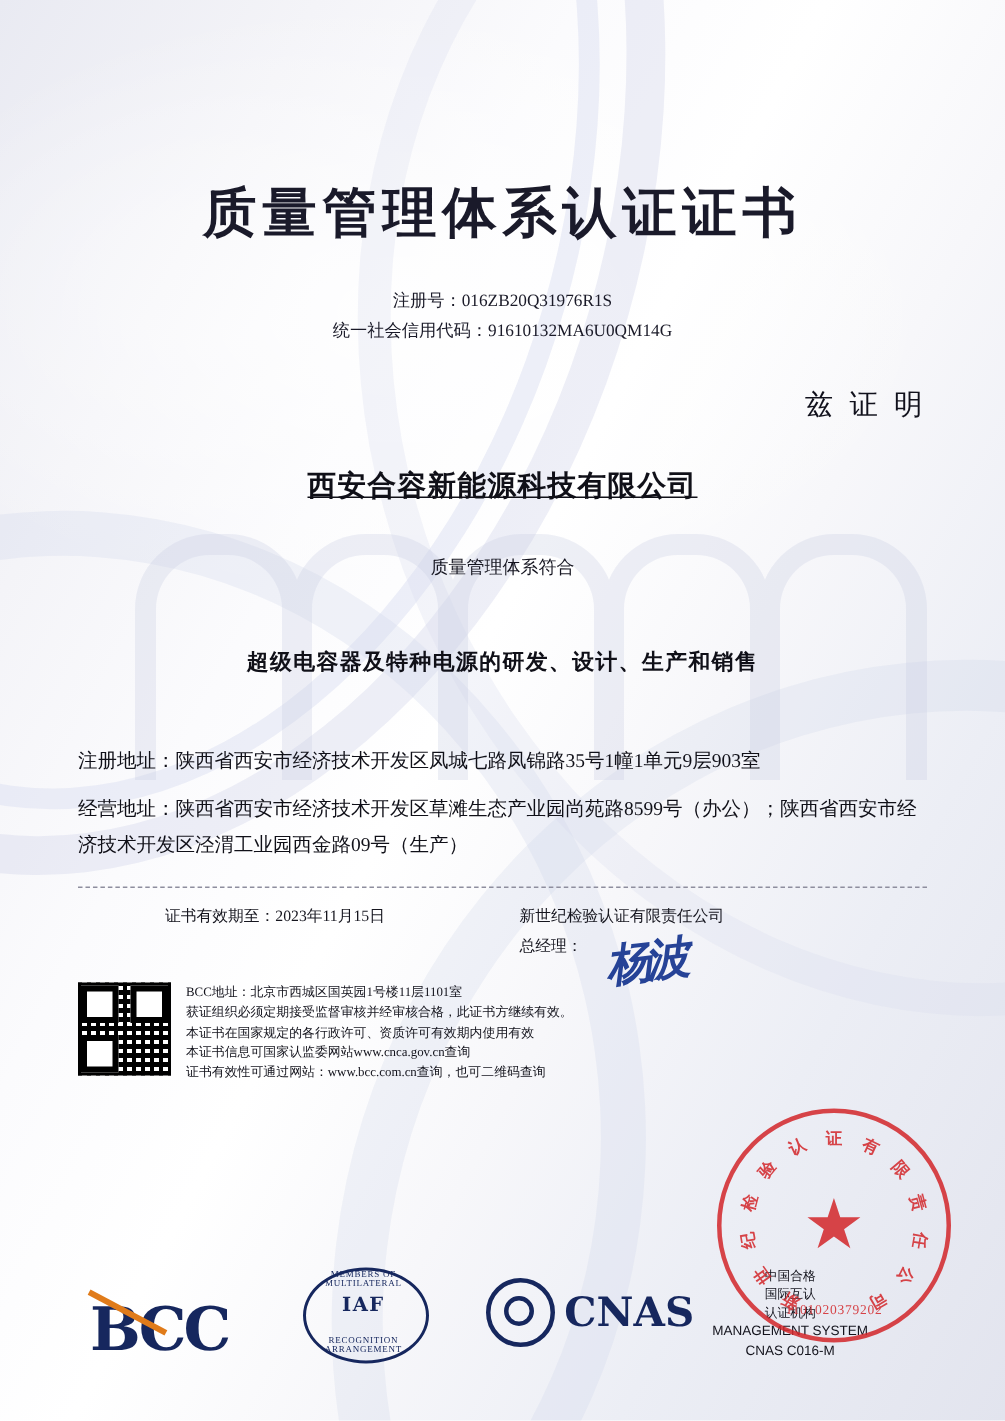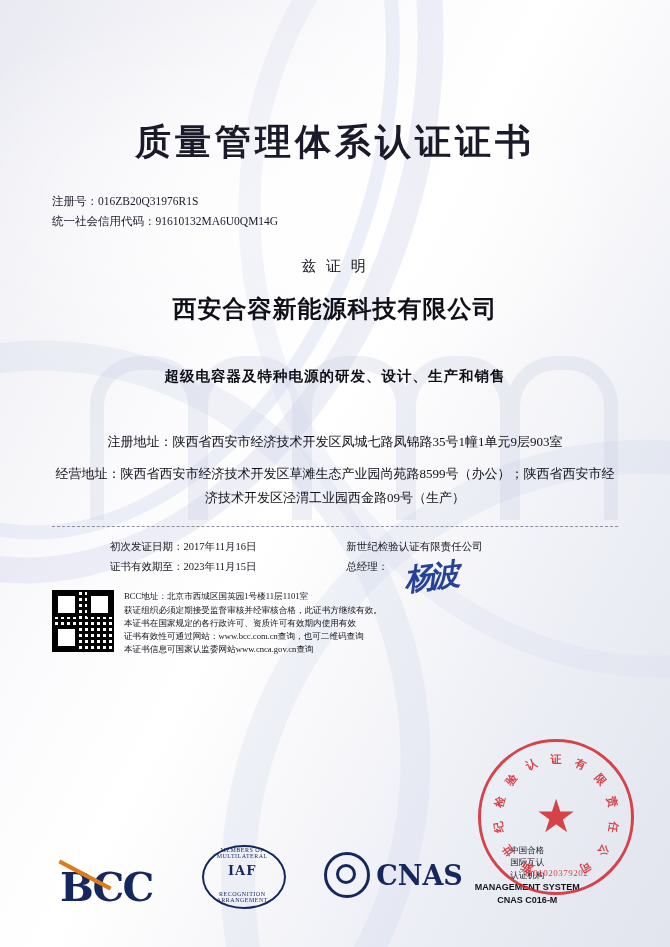--- a/index.html
+++ b/index.html
@@ -75,6 +75,7 @@
   }
 
   .reg-lines {
+    text-align: center;
     margin-top: 24px;
     font-size: 11.5px;
     color: #1a1a28;

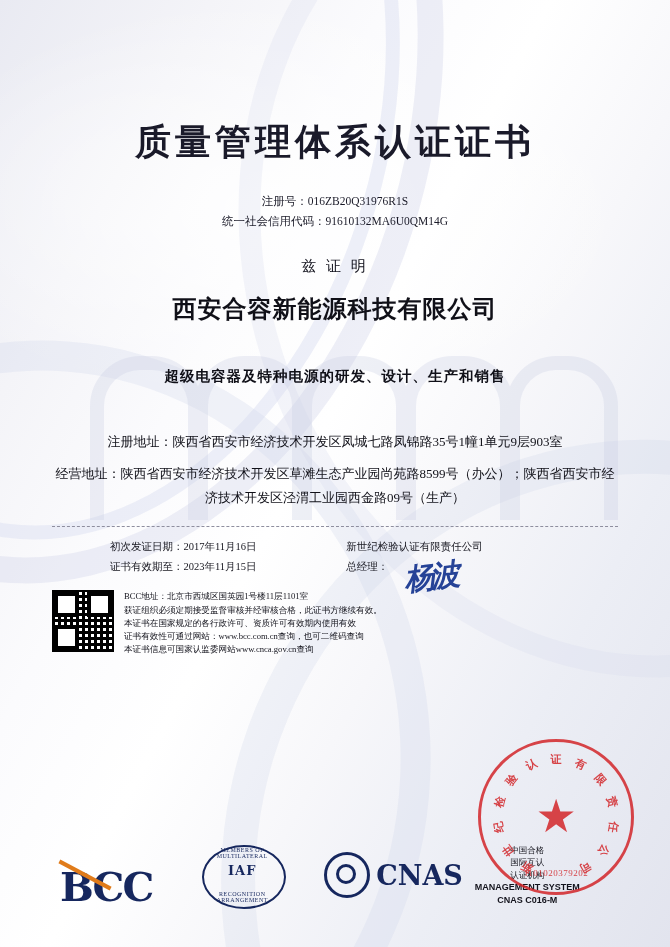--- a/index.html
+++ b/index.html
@@ -84,9 +84,9 @@
   }
 
   .hereby {
-    text-align: center;
+    text-align: right;
     margin-top: 26px;
-    font-size: 15px;
+    font-size: 19px;
     letter-spacing: 3px;
     color: #11111c;
   }

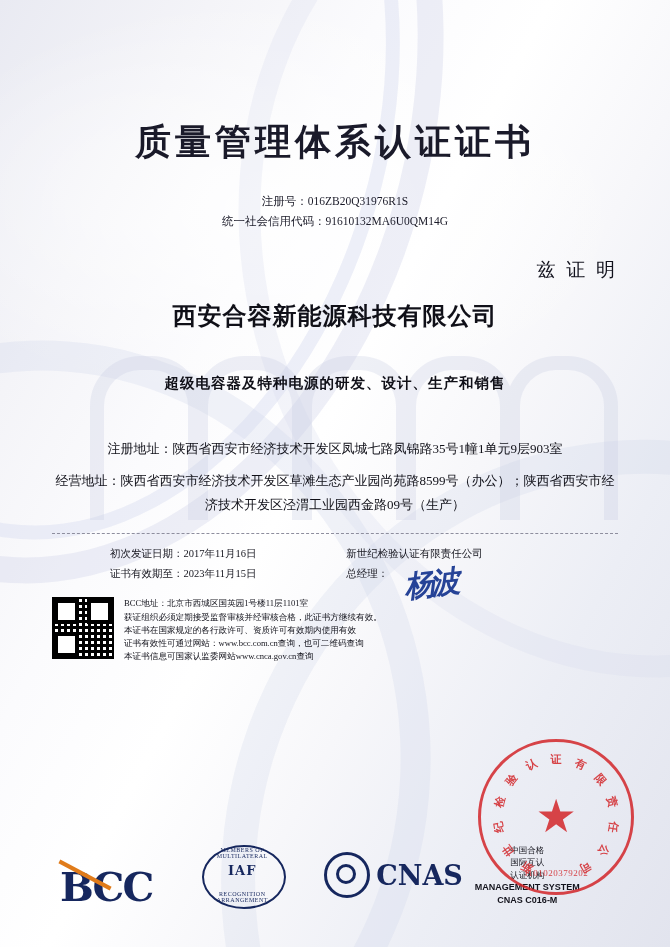--- a/index.html
+++ b/index.html
@@ -93,11 +93,12 @@
 
   .company {
     text-align: center;
-    margin-top: 17px;
-    font-size: 24px;
+    margin-top: 28px;
+    font-size: 19px;
     font-weight: bold;
     letter-spacing: 1px;
     color: #101018;
+    text-decoration: underline;
   }
 
   .standard-block {

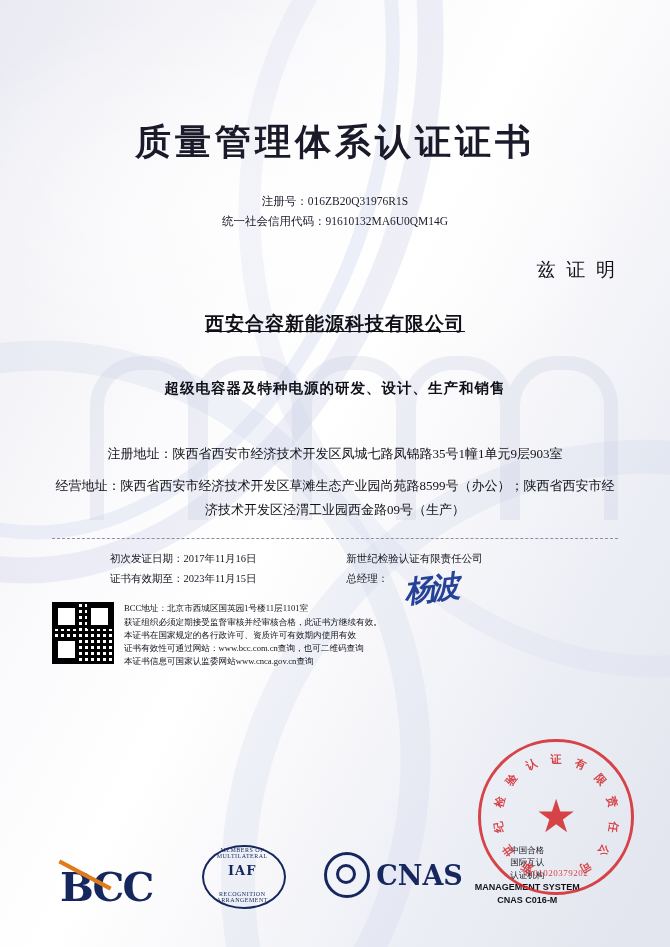--- a/index.html
+++ b/index.html
@@ -384,6 +384,7 @@
     <div class="company">西安合容新能源科技有限公司</div>
 
     <div class="standard-block">
+      <div>质量管理体系符合</div>
     </div>
 
     <div class="scope">超级电容器及特种电源的研发、设计、生产和销售</div>

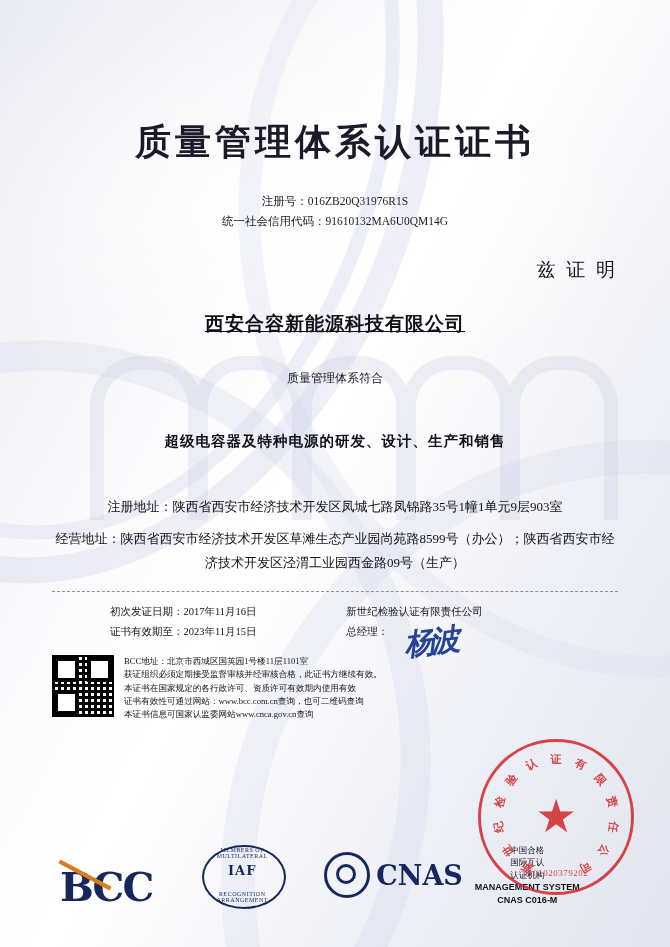--- a/index.html
+++ b/index.html
@@ -126,7 +126,6 @@
     font-size: 13px;
     color: #101018;
     line-height: 1.85;
-    text-align: center;
   }
   .addr-row {
     margin-bottom: 8px;

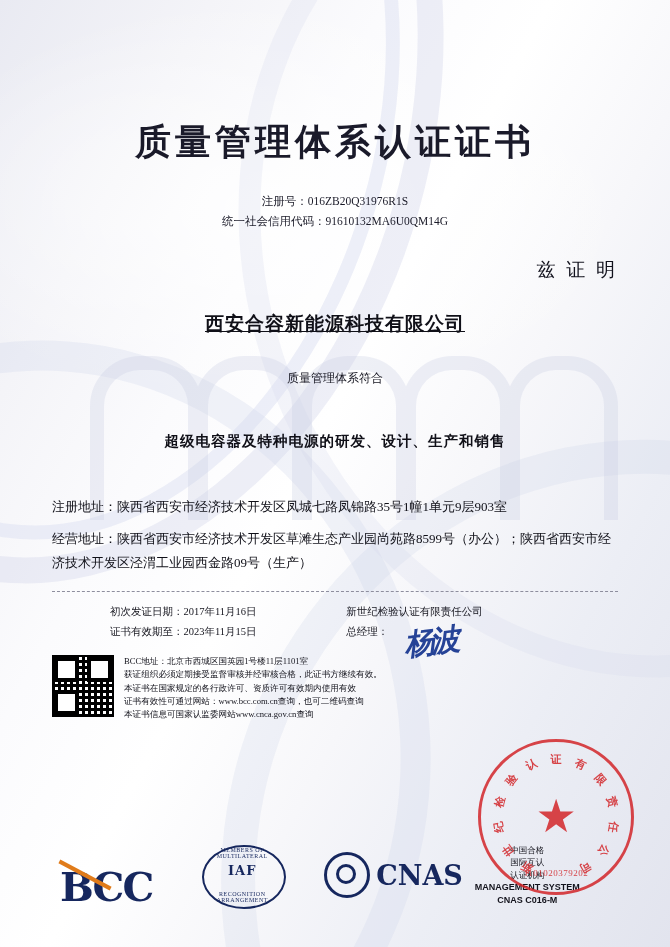--- a/index.html
+++ b/index.html
@@ -401,9 +401,6 @@
 
     <div class="dates-area">
       <div class="dates-left">
-        <div>
-          <span>初次发证日期：</span><span>2017年11月16日</span>
-        </div>
         <div>
           <span>证书有效期至：</span><span>2023年11月15日</span>
         </div>

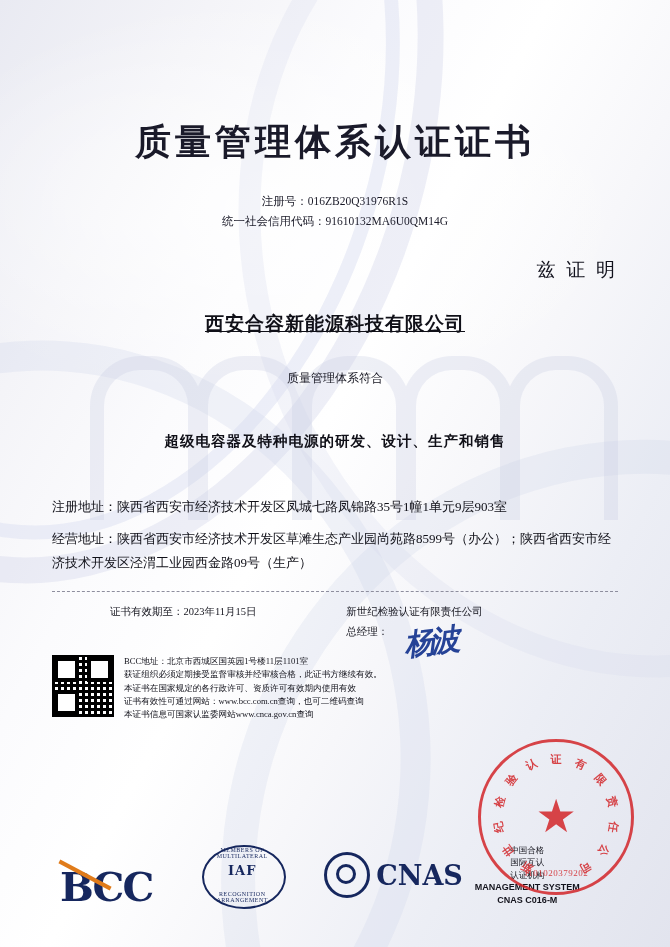--- a/index.html
+++ b/index.html
@@ -420,8 +420,8 @@
         <div>BCC地址：北京市西城区国英园1号楼11层1101室</div>
         <div>获证组织必须定期接受监督审核并经审核合格，此证书方继续有效。</div>
         <div>本证书在国家规定的各行政许可、资质许可有效期内使用有效</div>
+        <div>本证书信息可国家认监委网站www.cnca.gov.cn查询</div>
         <div>证书有效性可通过网站：www.bcc.com.cn查询，也可二维码查询</div>
-        <div>本证书信息可国家认监委网站www.cnca.gov.cn查询</div>
       </div>
     </div>
 

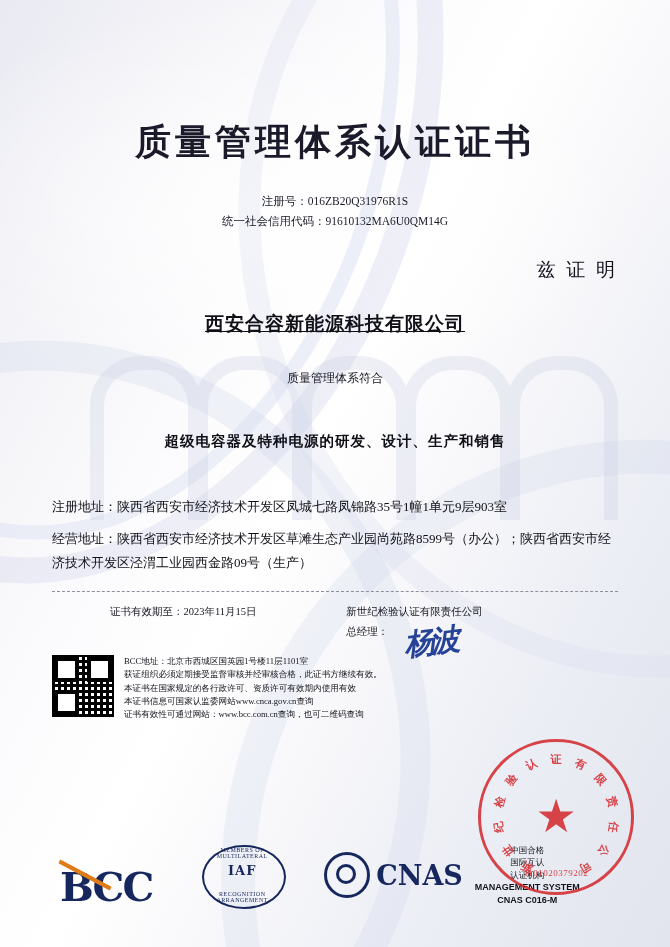--- a/index.html
+++ b/index.html
@@ -298,7 +298,7 @@
   }
   .cnas-side .ms {
     font-family: "Liberation Sans", sans-serif;
-    font-weight: bold;
+    font-weight: normal;
     font-size: 9px;
   }
 

